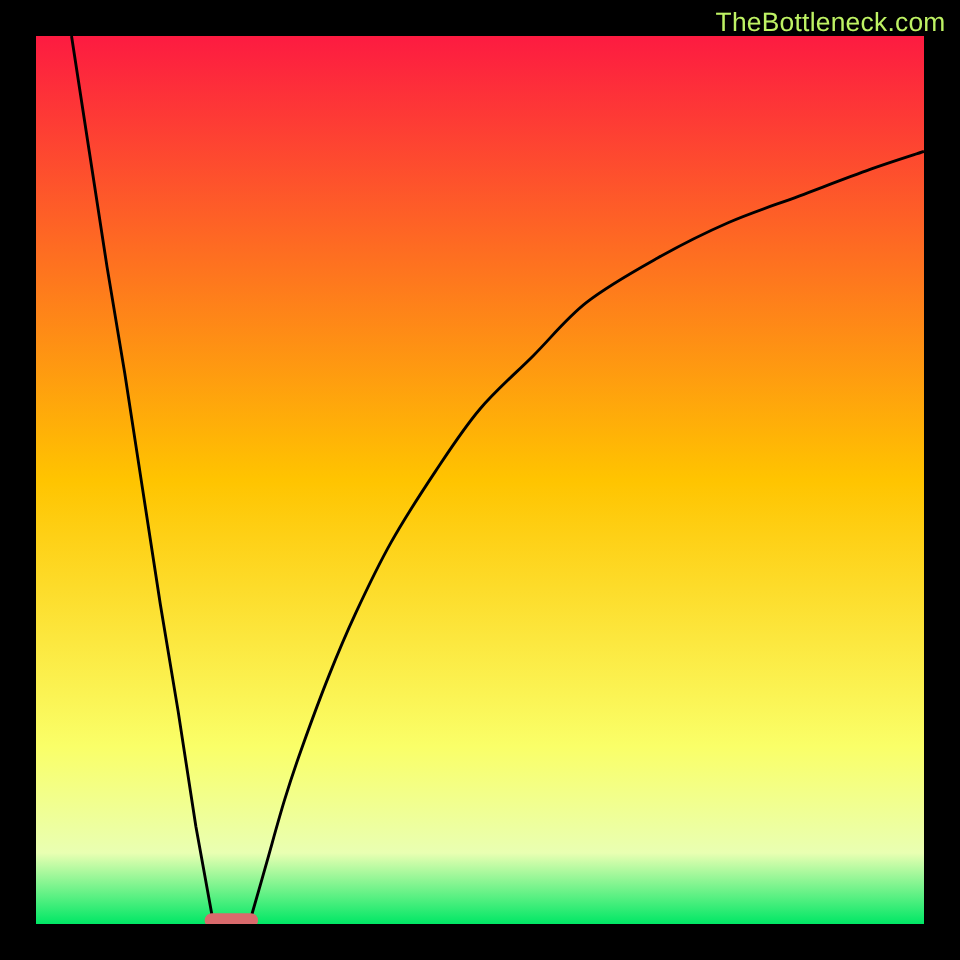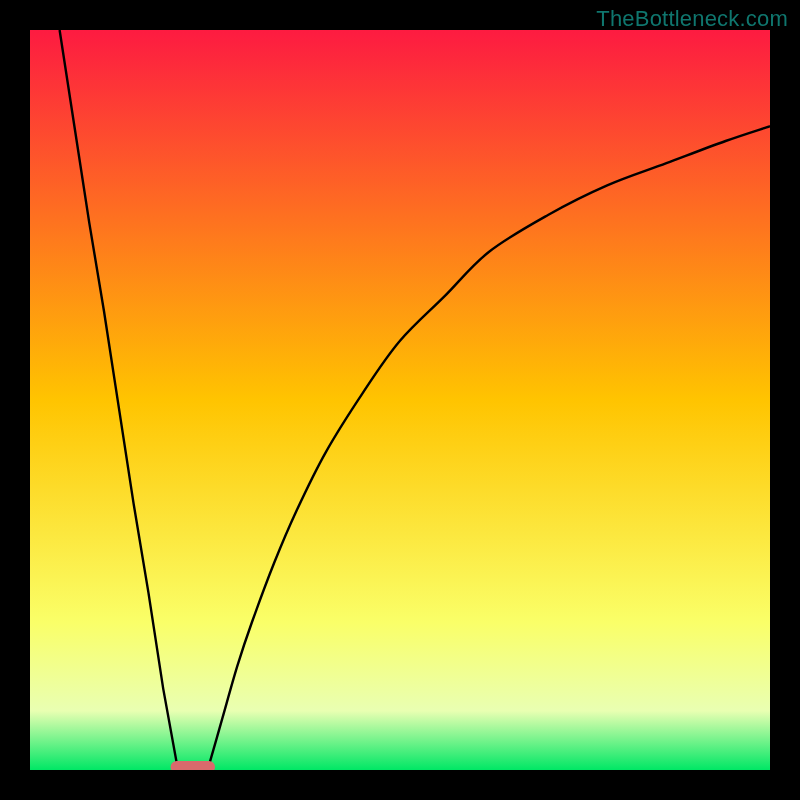--- a/index.html
+++ b/index.html
@@ -28,7 +28,7 @@
     position: absolute;
     top: 6px;
     right: 12px;
-    color: #0f766e;
+    color: #bef264;
     font-size: 22px;
     font-weight: 500;
     letter-spacing: 0.2px;

